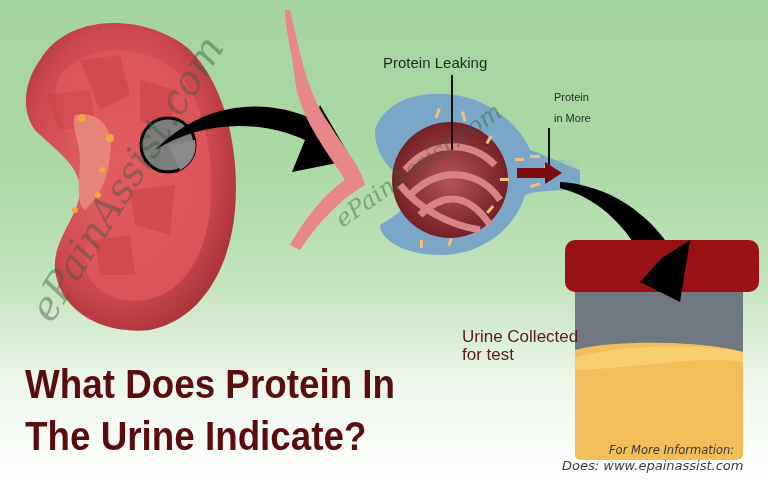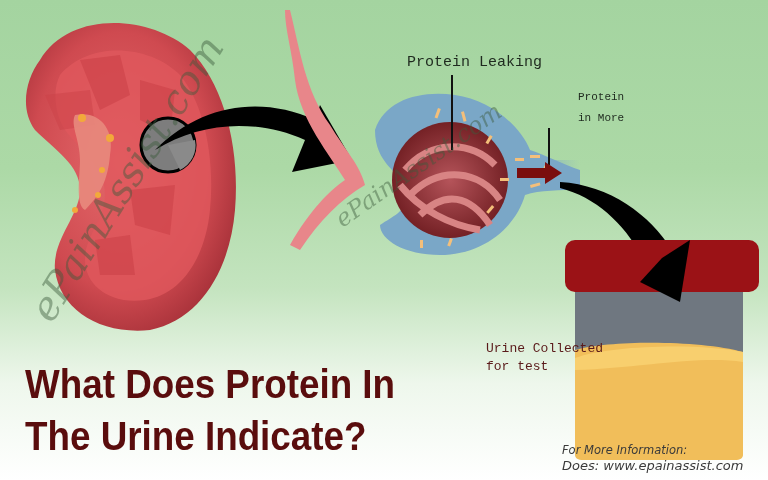--- a/index.html
+++ b/index.html
@@ -15,7 +15,7 @@
     font-size: 40px; line-height: 52px; color: #5a0d0d; letter-spacing: 0px;
     transform: scaleX(0.92); transform-origin: left top;
   }
-  .label { position: absolute; font-family: Liberation Mono, monospace; color: #1f2a1f; margin-left: 24px; }
+  .label { position: absolute; font-family: Liberation Sans, sans-serif; color: #1f2a1f; }
   .lbl-leak { left: 383px; top: 54px; font-size: 15px; }
   .lbl-urine { left: 554px; top: 87px; font-size: 11px; line-height: 21px; }
   .lbl-collected { left: 462px; top: 340px; font-size: 13px; line-height: 18px; color: #5a1a1a; }

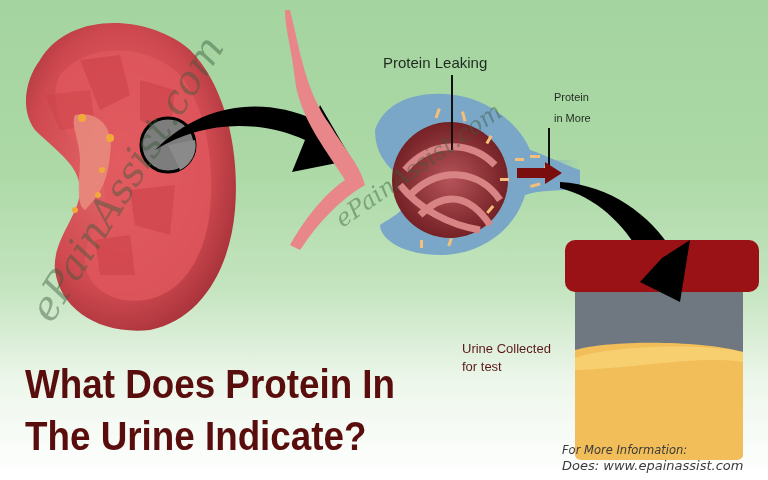--- a/index.html
+++ b/index.html
@@ -18,7 +18,7 @@
   .label { position: absolute; font-family: Liberation Sans, sans-serif; color: #1f2a1f; }
   .lbl-leak { left: 383px; top: 54px; font-size: 15px; }
   .lbl-urine { left: 554px; top: 87px; font-size: 11px; line-height: 21px; }
-  .lbl-collected { left: 462px; top: 340px; font-size: 13px; line-height: 18px; color: #5a1a1a; }
+  .lbl-collected { left: 462px; top: 328px; font-size: 17px; line-height: 18px; color: #5a1a1a; }
   .info { position: absolute; left: 562px; top: 443px; font-family: "DejaVu Sans", sans-serif; color: #3a3a3a; font-style: italic; }
   .info .l1 { font-size: 11.5px; display: block; }
   .info .l2 { font-size: 13px; display: block; margin-top: 1px; }

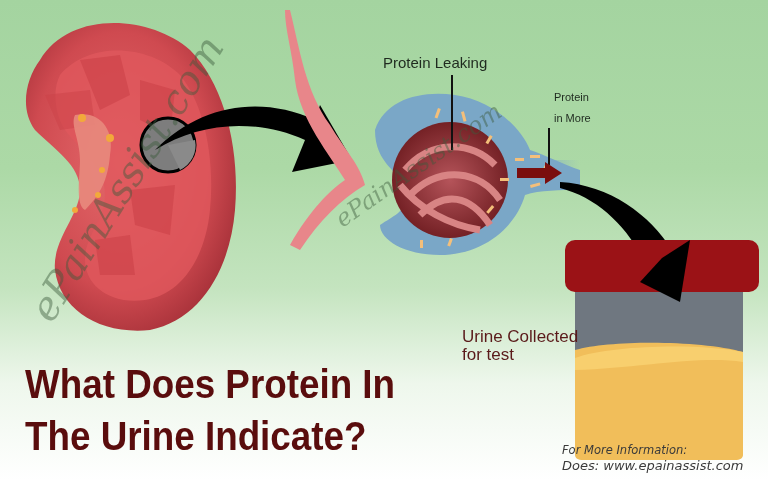--- a/index.html
+++ b/index.html
@@ -20,7 +20,7 @@
   .lbl-urine { left: 554px; top: 87px; font-size: 11px; line-height: 21px; }
   .lbl-collected { left: 462px; top: 328px; font-size: 17px; line-height: 18px; color: #5a1a1a; }
   .info { position: absolute; left: 562px; top: 443px; font-family: "DejaVu Sans", sans-serif; color: #3a3a3a; font-style: italic; }
-  .info .l1 { font-size: 11.5px; display: block; }
+  .info .l1 { font-size: 11.5px; display: block; margin-left: 47px; }
   .info .l2 { font-size: 13px; display: block; margin-top: 1px; }
   .wm { position: absolute; font-family: "DejaVu Serif", serif; font-style: italic; color: rgba(60,90,60,0.45); white-space: nowrap; }
   .wm1 { left: -10px; top: 150px; font-size: 40px; transform: rotate(-58deg); transform-origin: left top; top: 305px; left: 20px; }

